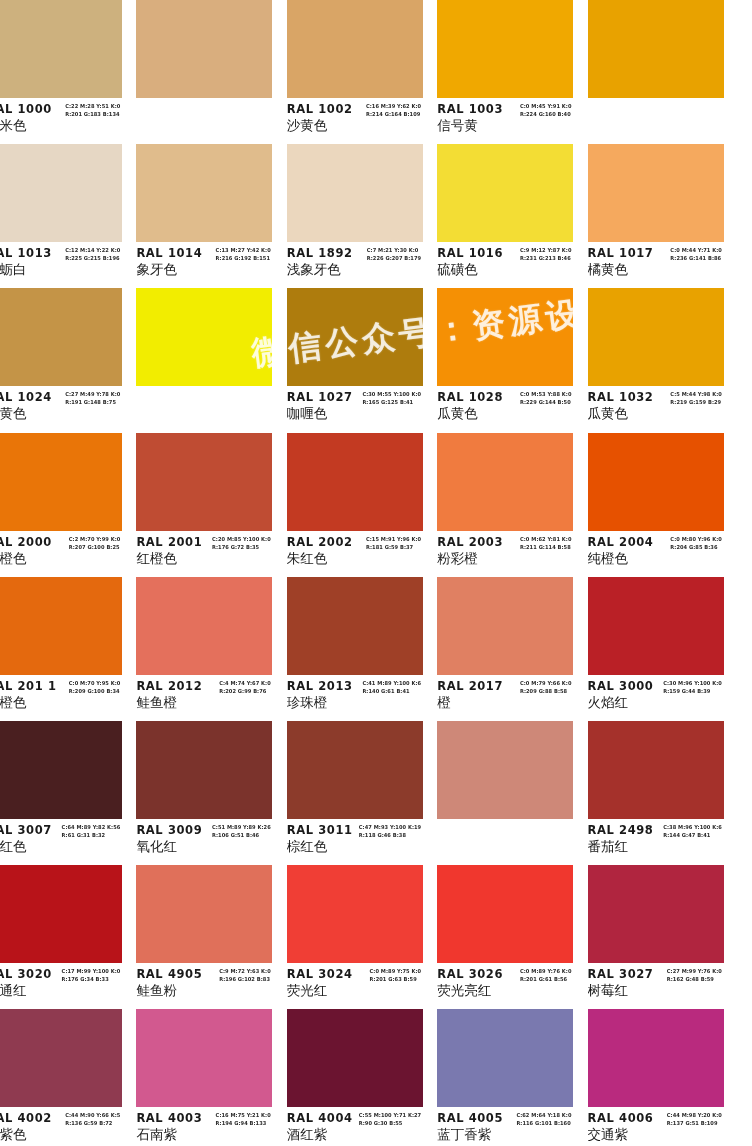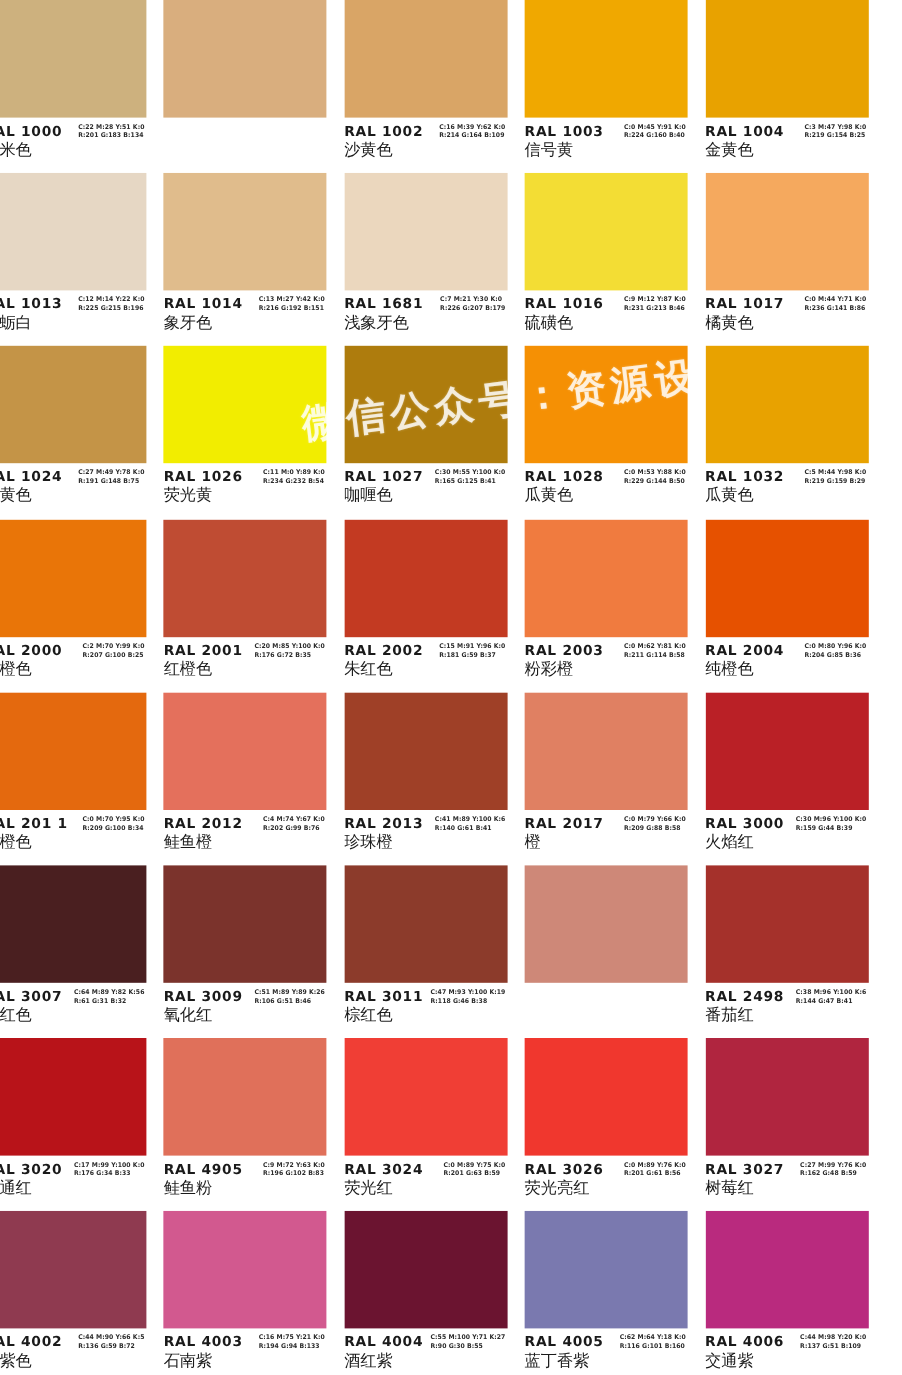--- a/index.html
+++ b/index.html
@@ -140,14 +140,6 @@
       </div>
       <div class="cell">
         <div class="swatch" style="background: rgb(232, 162, 0);"></div>
-        <div class="meta">
-          <div class="ral-no">RAL 1004</div>
-          <div class="cn-name">金黄色</div>
-          <div class="vals">
-            <span>C:3 M:47 Y:98 K:0</span>
-            <span>R:219 G:154 B:25</span>
-          </div>
-        </div>
       </div>
       <div class="cell">
         <div class="swatch" style="background: rgb(230, 215, 196); width: 136px; margin-left: 0px;"></div>

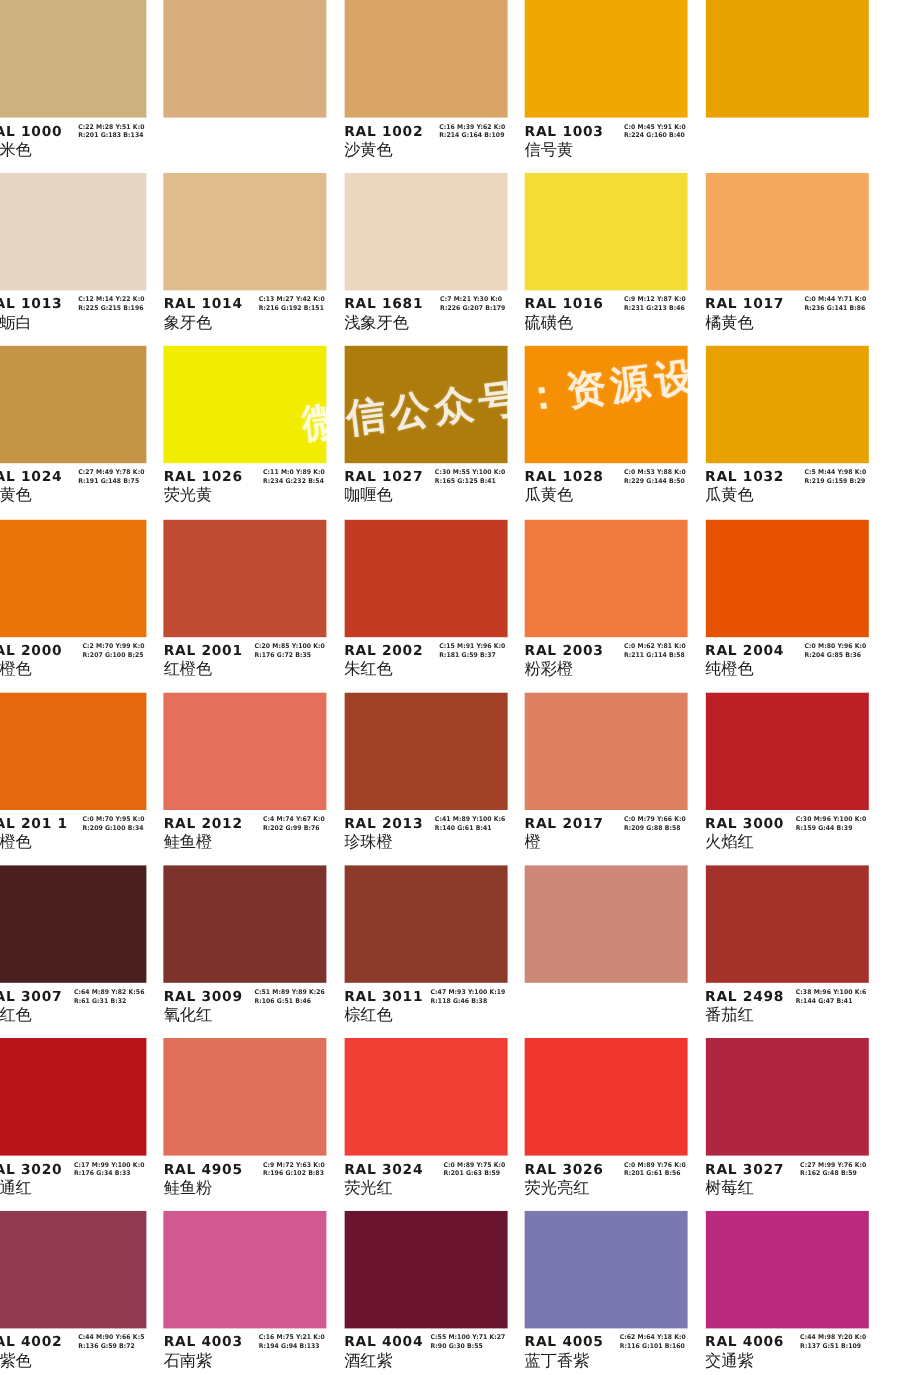--- a/index.html
+++ b/index.html
@@ -166,7 +166,7 @@
       <div class="cell">
         <div class="swatch" style="background: rgb(235, 215, 190);"></div>
         <div class="meta">
-          <div class="ral-no">RAL 1681</div>
+          <div class="ral-no">RAL 1892</div>
           <div class="cn-name">浅象牙色</div>
           <div class="vals">
             <span>C:7 M:21 Y:30 K:0</span>

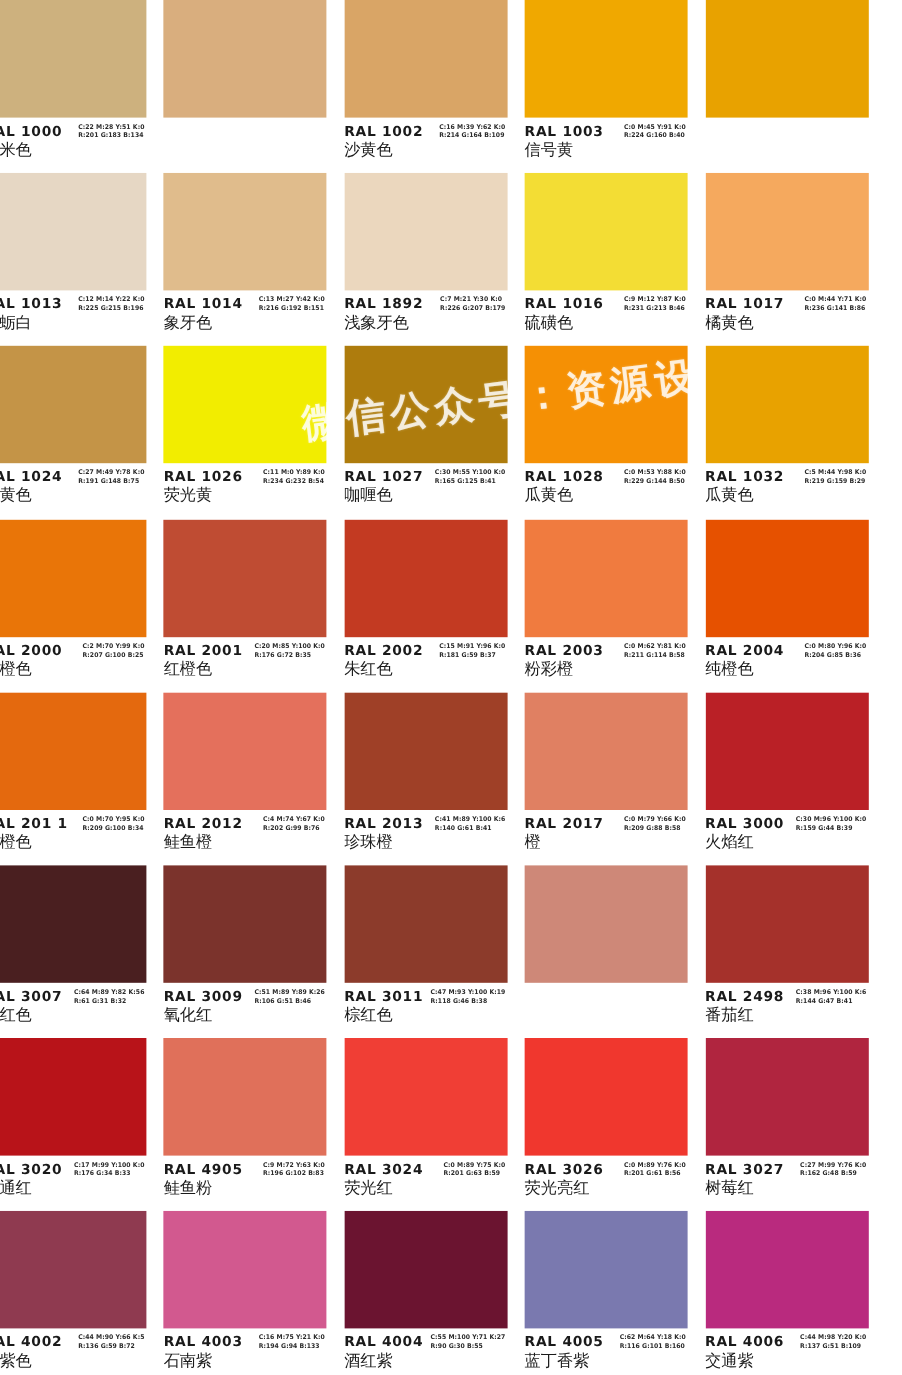--- a/index.html
+++ b/index.html
@@ -209,14 +209,6 @@
       </div>
       <div class="cell">
         <div class="swatch" style="background: rgb(242, 237, 0);"></div>
-        <div class="meta">
-          <div class="ral-no">RAL 1026</div>
-          <div class="cn-name">荧光黄</div>
-          <div class="vals">
-            <span>C:11 M:0 Y:89 K:0</span>
-            <span>R:234 G:232 B:54</span>
-          </div>
-        </div>
       </div>
       <div class="cell">
         <div class="swatch" style="background: rgb(174, 124, 13);"></div>

